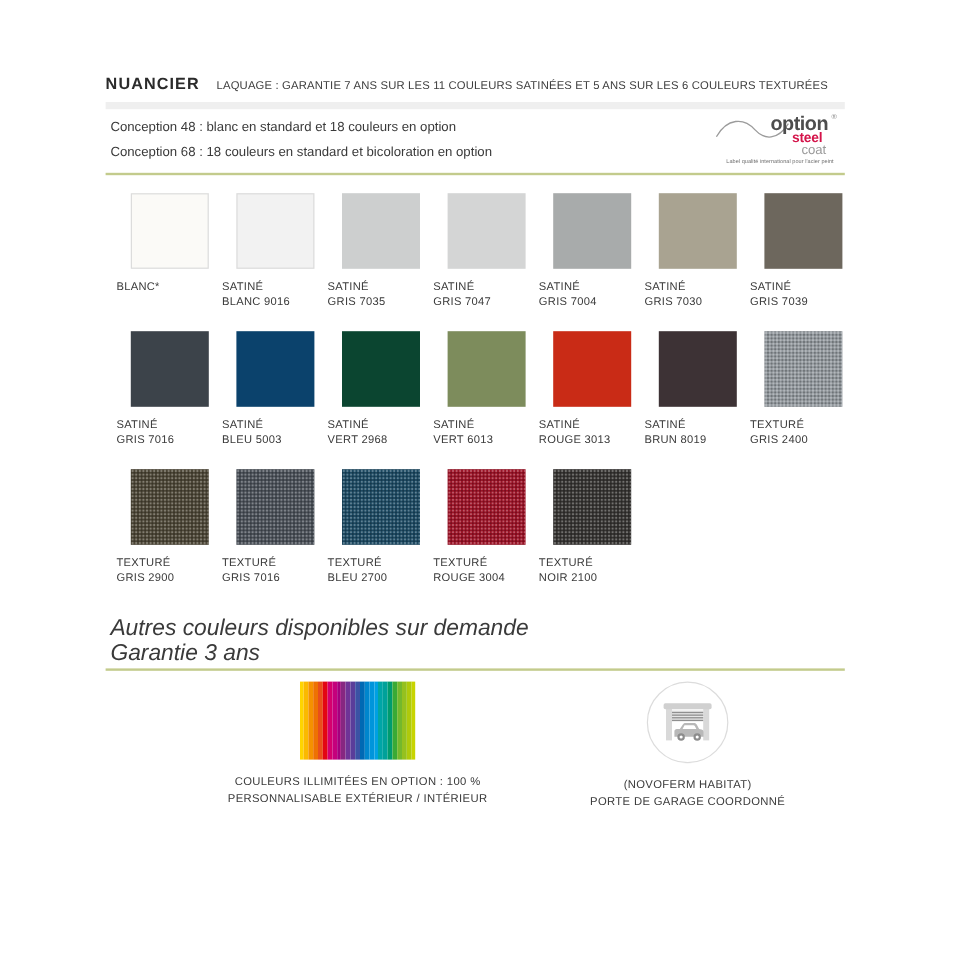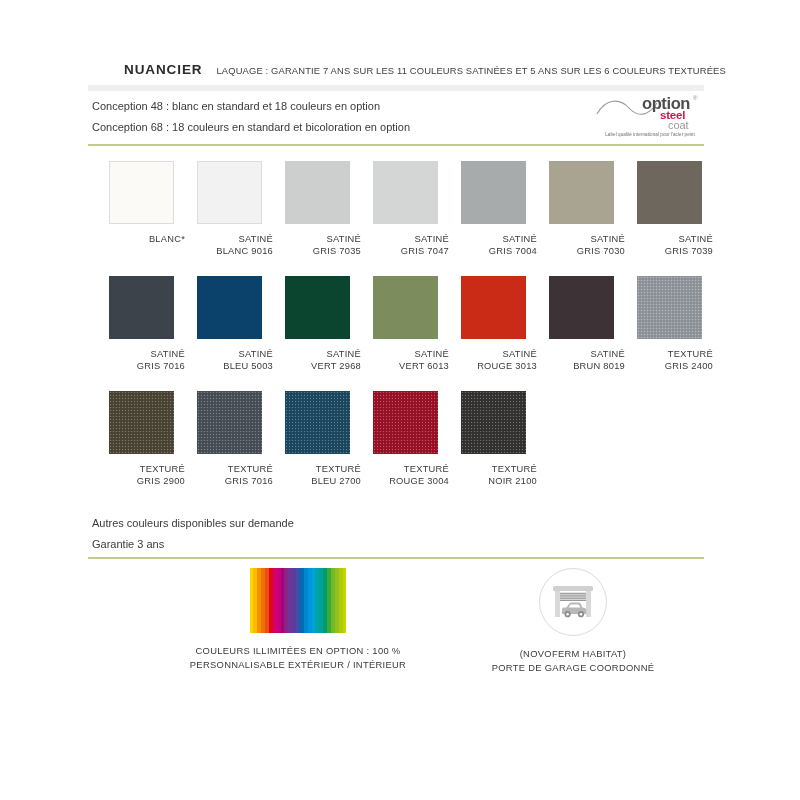--- a/index.html
+++ b/index.html
@@ -30,7 +30,6 @@
     width: 616px;
     display: flex;
     align-items: baseline;
-    margin-left: 36px;
   }
   .nuancier-title {
     font-size: 13.5px;

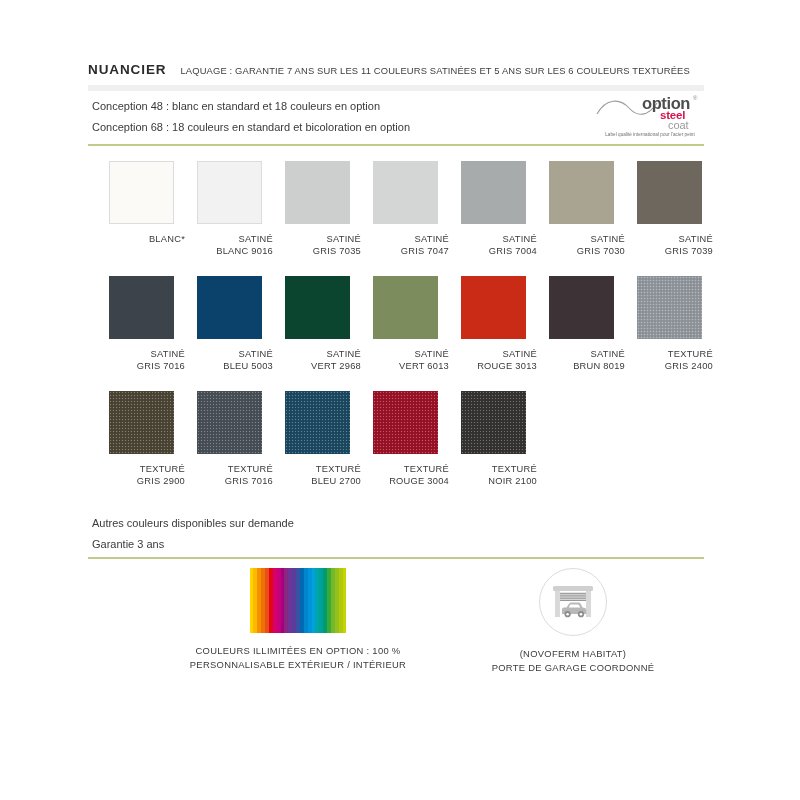--- a/index.html
+++ b/index.html
@@ -162,7 +162,7 @@
   .swatch-cell {
     position: absolute;
     width: 88px;
-    text-align: right;
+    text-align: left;
   }
   .swatch-chip {
     width: 65px;

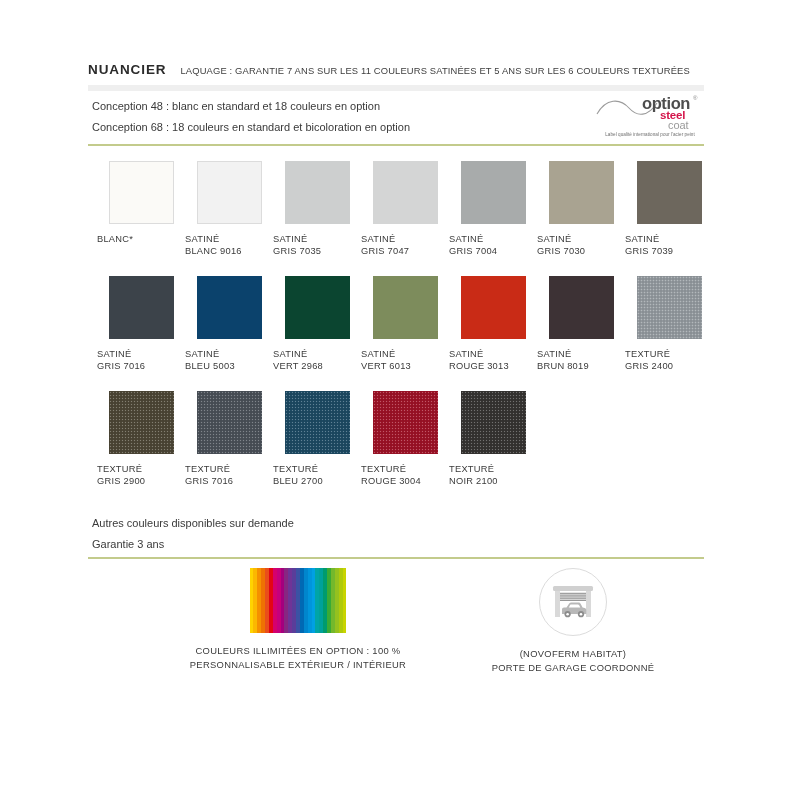--- a/index.html
+++ b/index.html
@@ -203,10 +203,11 @@
     top: 513px;
   }
   .note-line {
-    font-size: 11px;
+    font-size: 19px;
     line-height: 21px;
     color: #3a3a3a;
     white-space: nowrap;
+    font-style: italic;
   }
 
   

